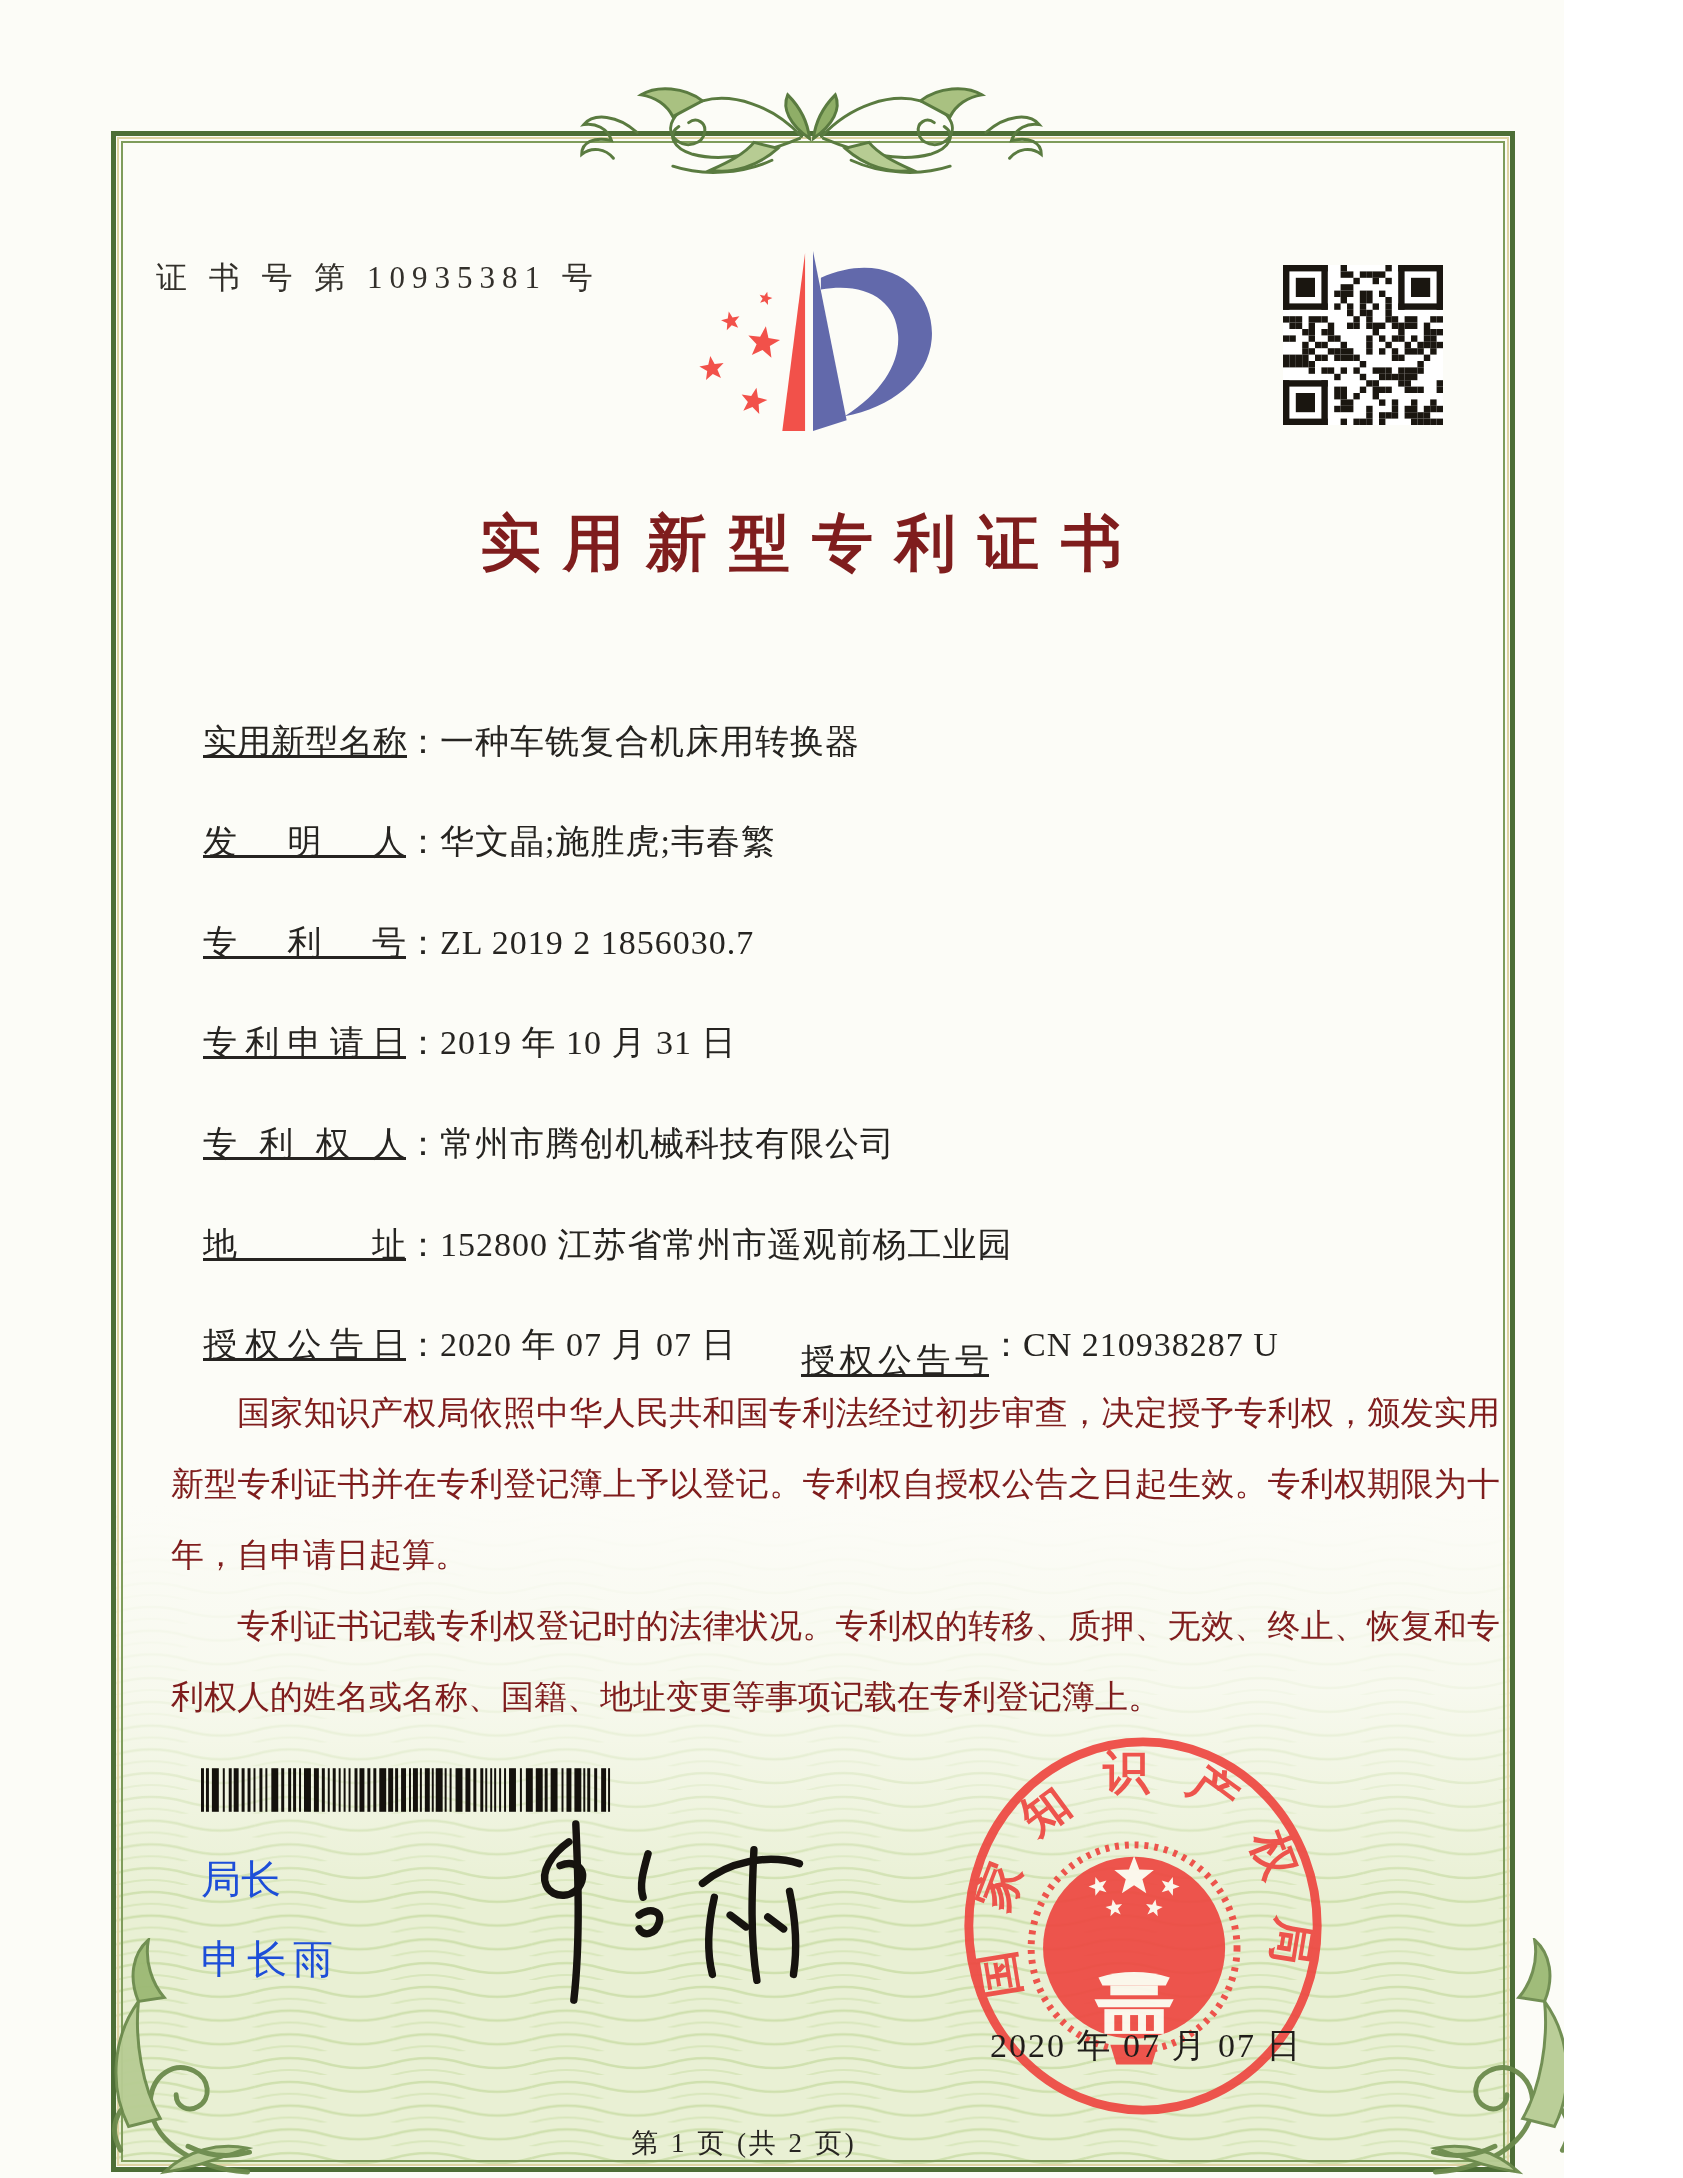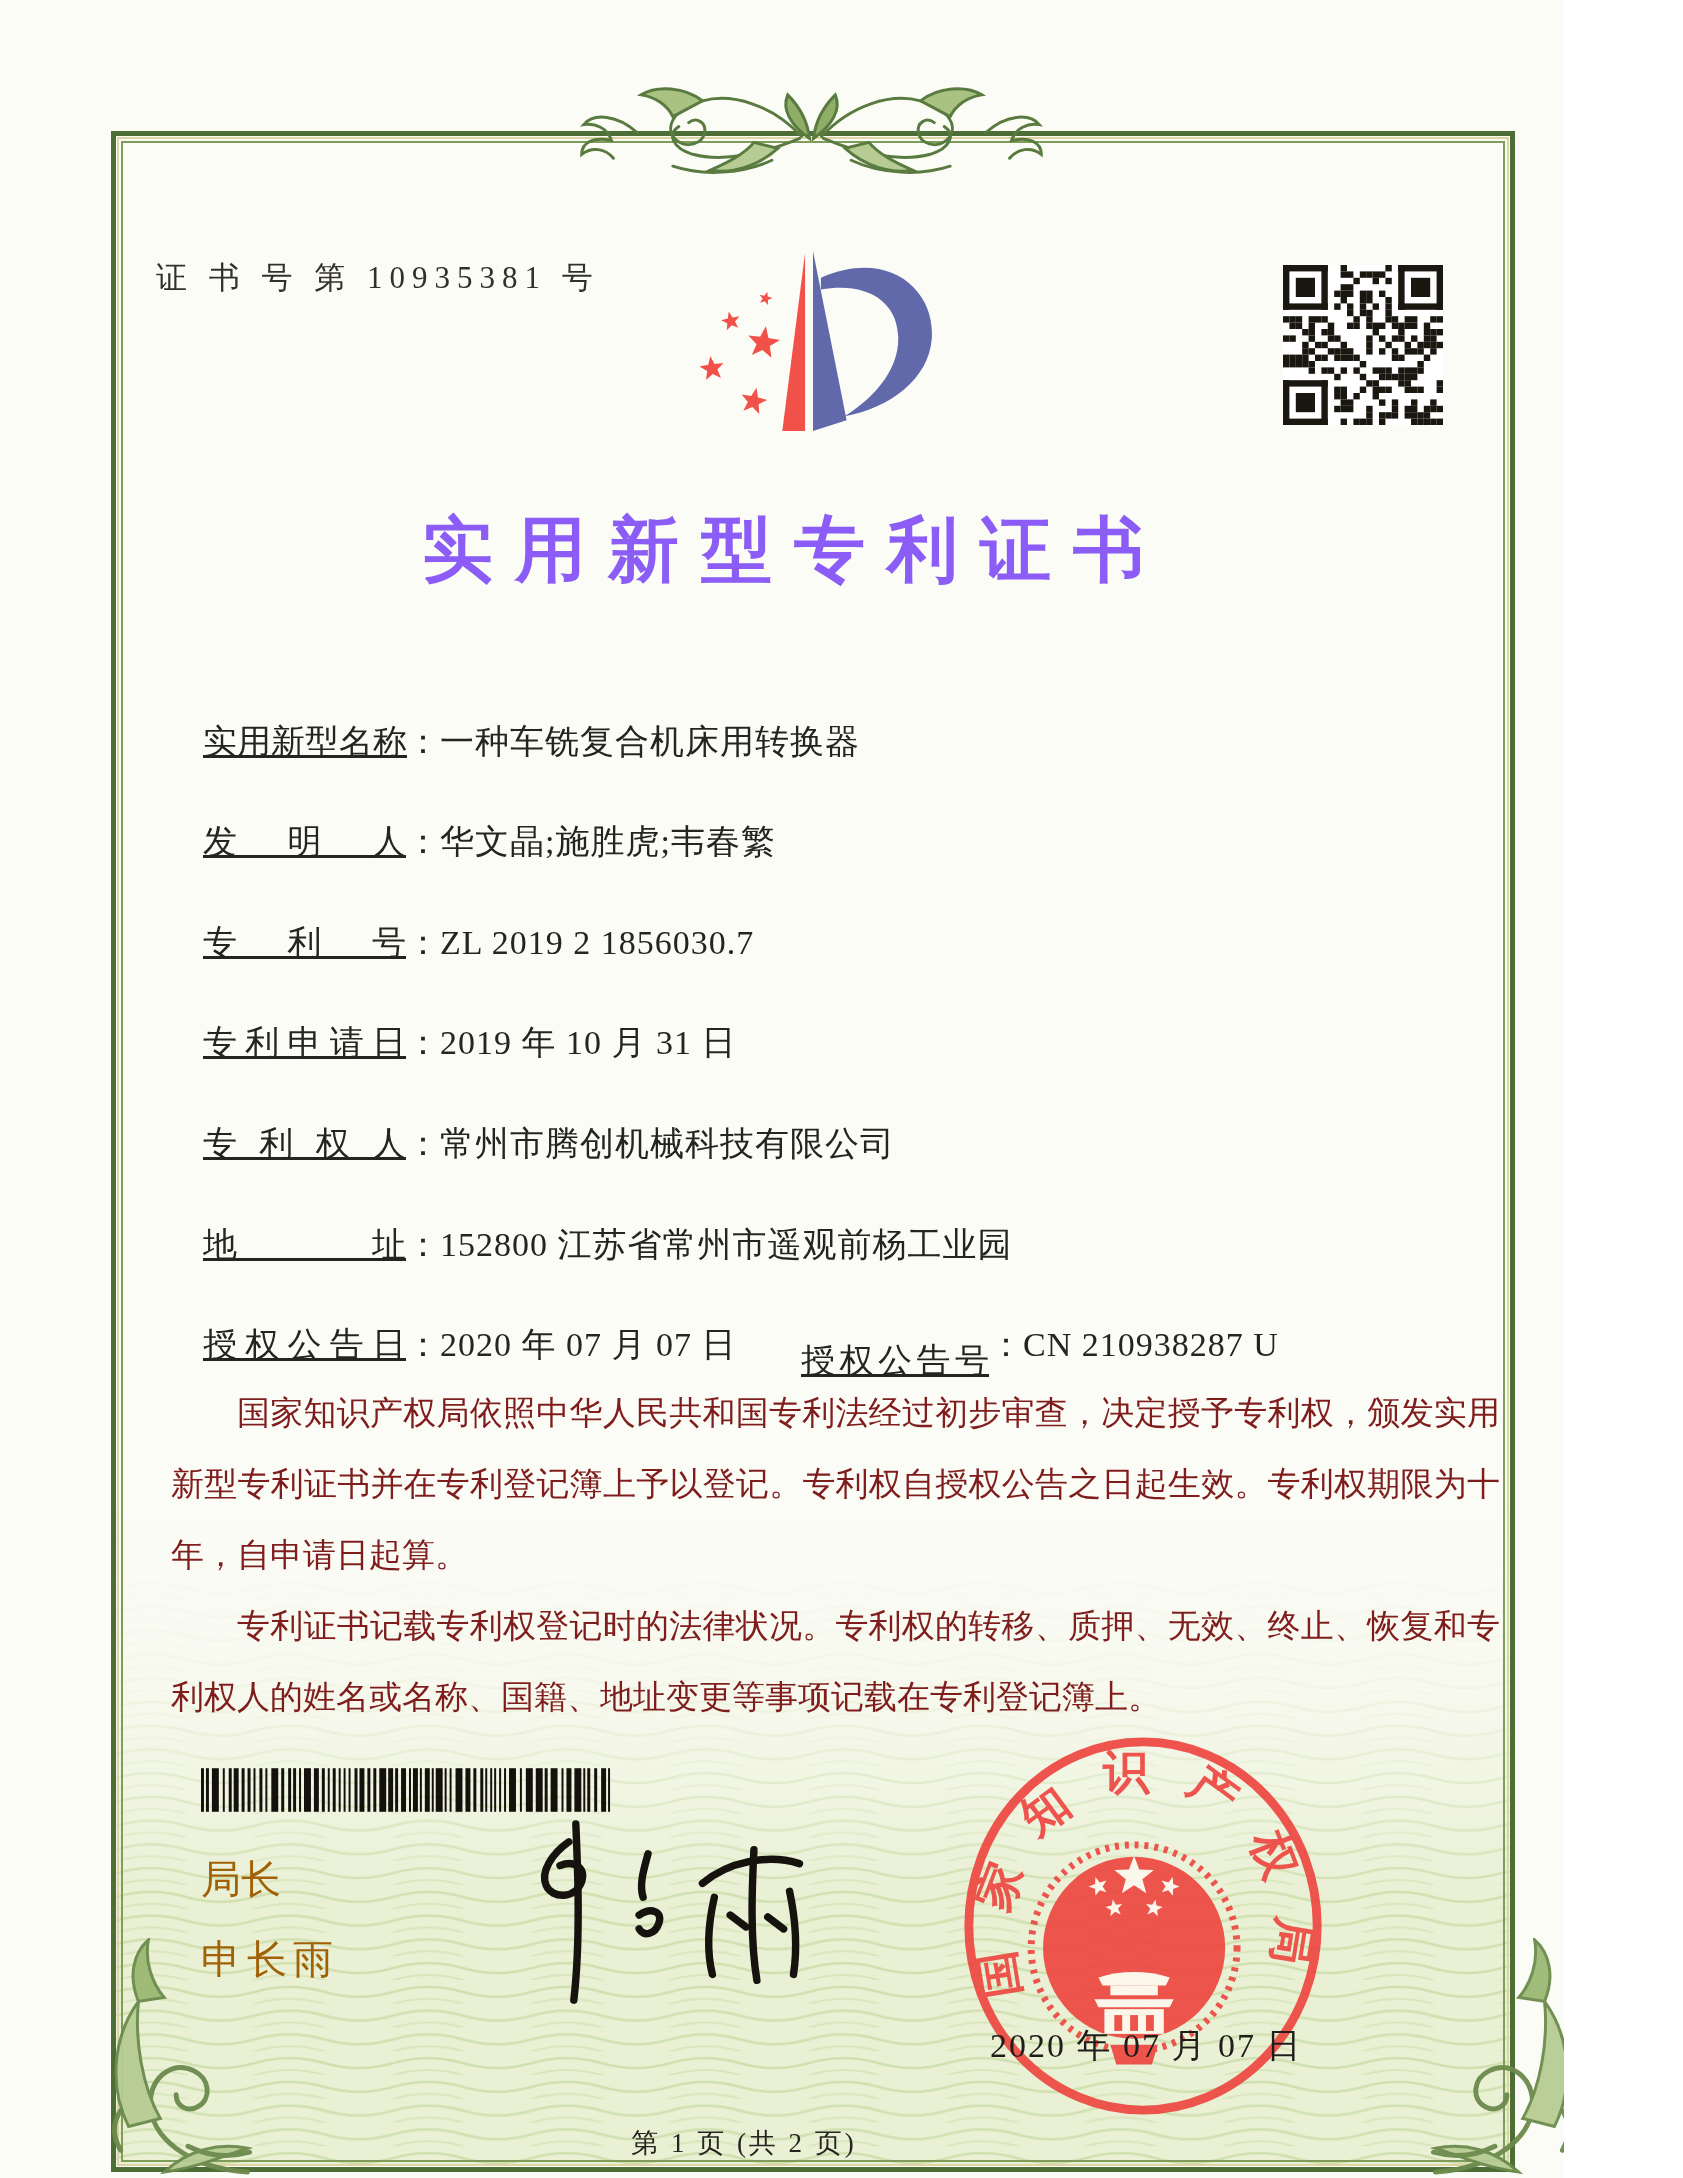--- a/index.html
+++ b/index.html
@@ -15,8 +15,8 @@
   .waves{left:116px;top:1505px;z-index:1;}
 
   .cert-no{left:156px;top:257px;font-size:31px;letter-spacing:7px;color:#33302b;z-index:4;}
-  .title{left:111px;top:503px;width:1366px;text-align:center;font-size:71px;font-weight:bold;
-         letter-spacing:22px;color:#8b5cf6;z-index:4;}
+  .title{left:129px;top:503px;width:1366px;text-align:center;font-size:61px;font-weight:bold;
+         letter-spacing:22px;color:#7f1d1d;z-index:4;}
 
   .row{left:203px;width:1299px;height:48px;font-size:34px;white-space:nowrap;z-index:4;}
   .flabel{display:inline-block;width:203px;text-align:justify;text-align-last:justify;vertical-align:top;text-decoration:underline;}

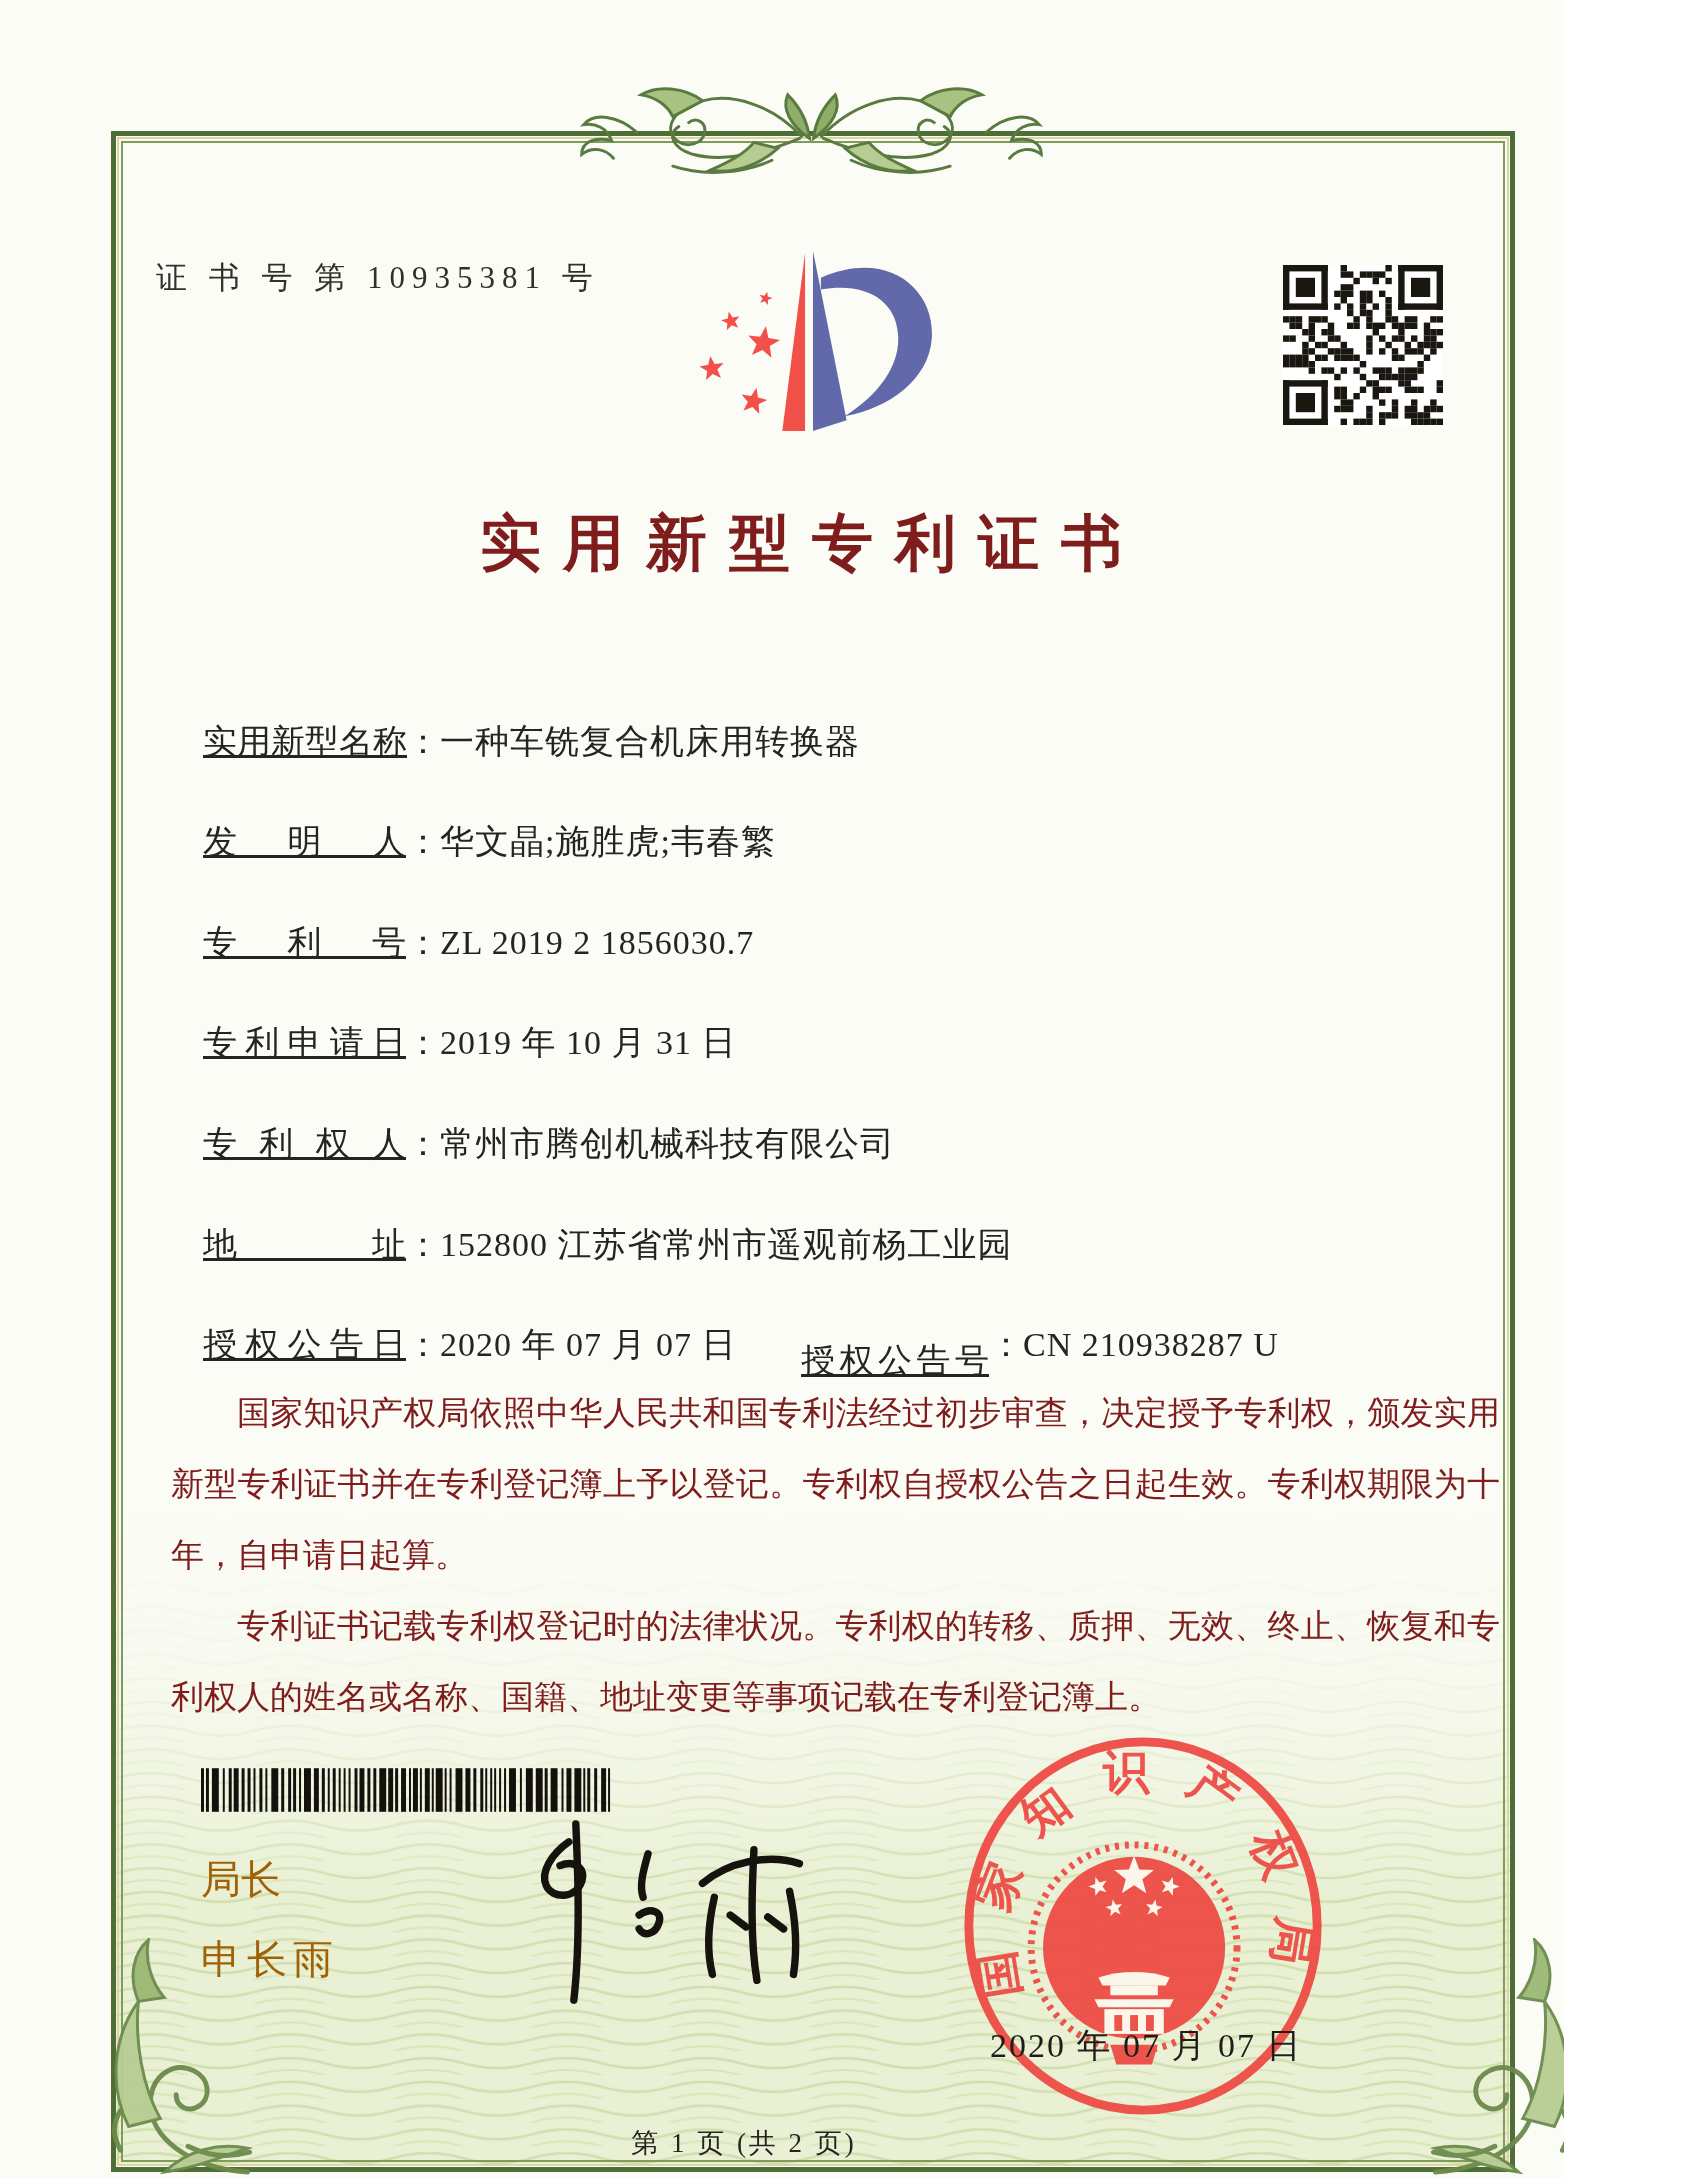--- a/index.html
+++ b/index.html
@@ -32,7 +32,7 @@
   .barcode{left:201px;top:1768px;z-index:4;}
 
   .signer{left:201px;top:1859px;font-family:"Liberation Sans","DejaVu Sans",sans-serif;
-          font-size:40px;color:#a16207;z-index:4;line-height:1;}
+          font-size:40px;color:#1d4ed8;z-index:4;line-height:1;}
   .signer .nm{margin-top:40px;letter-spacing:6px;}
   .signature{left:465px;top:1818px;z-index:5;}
 

